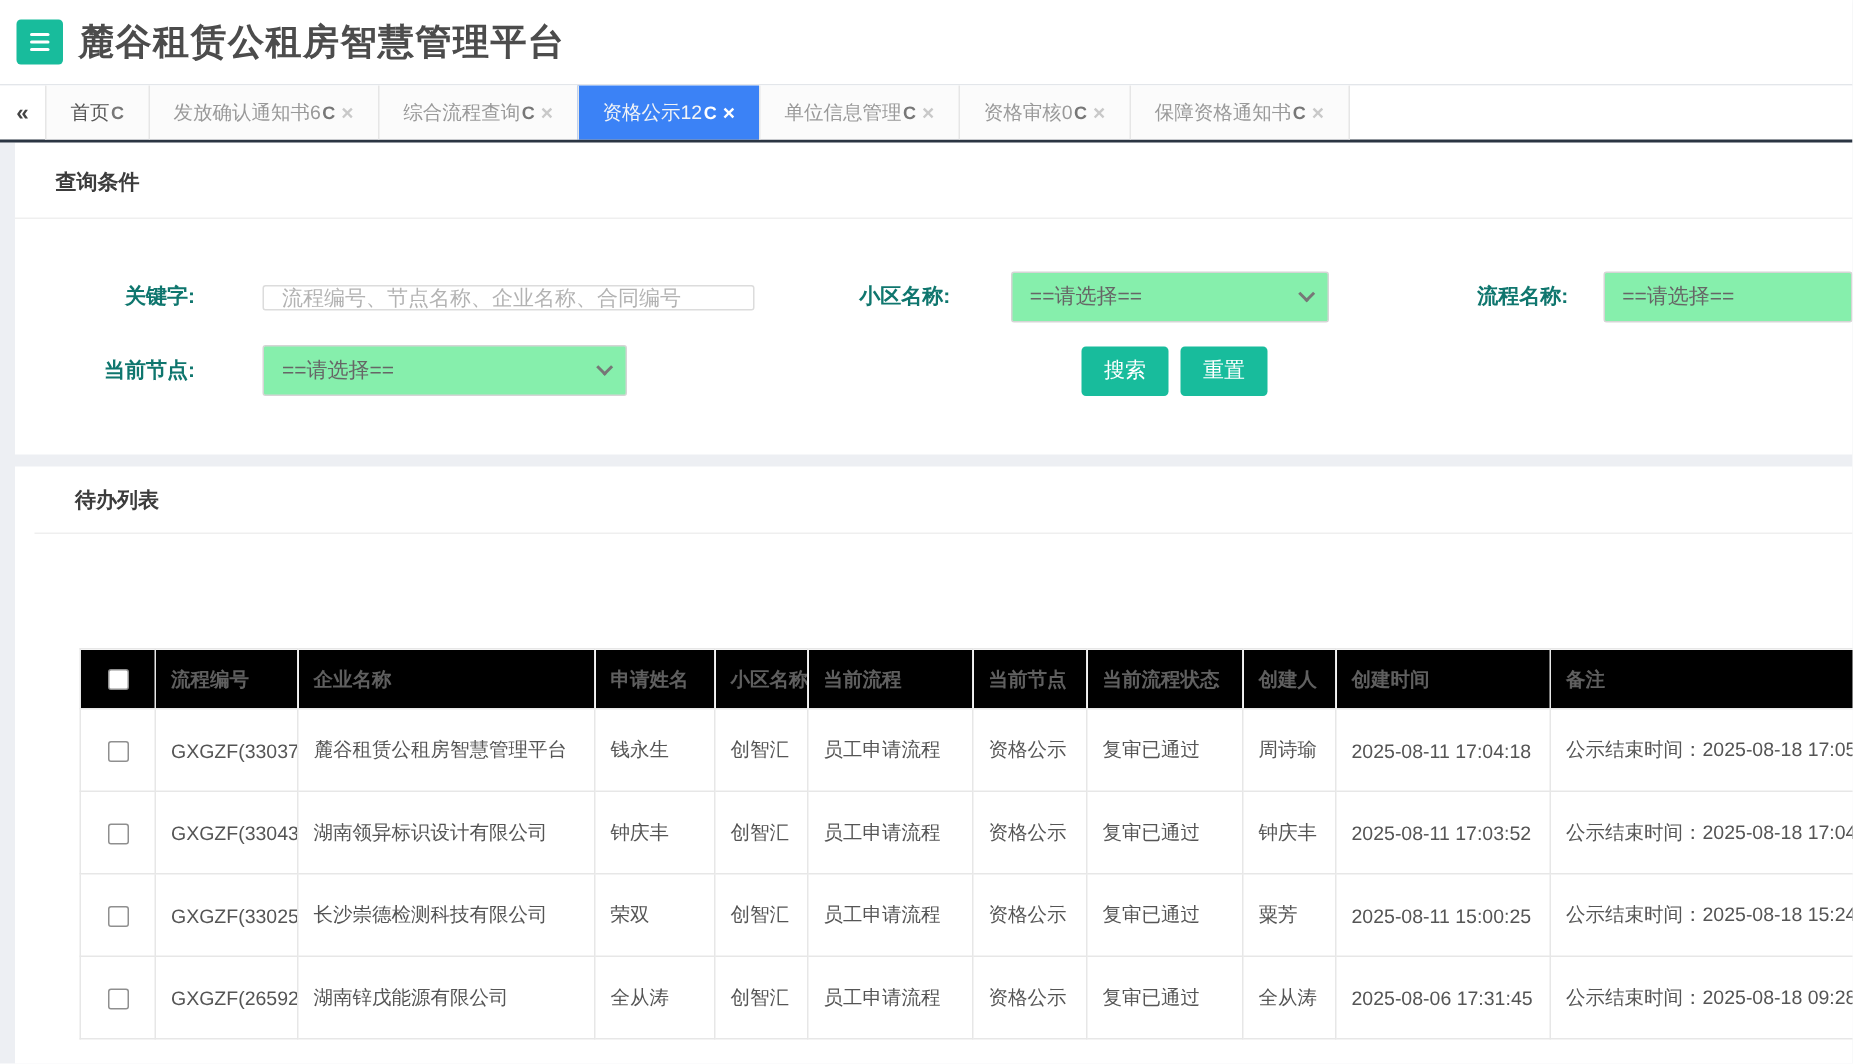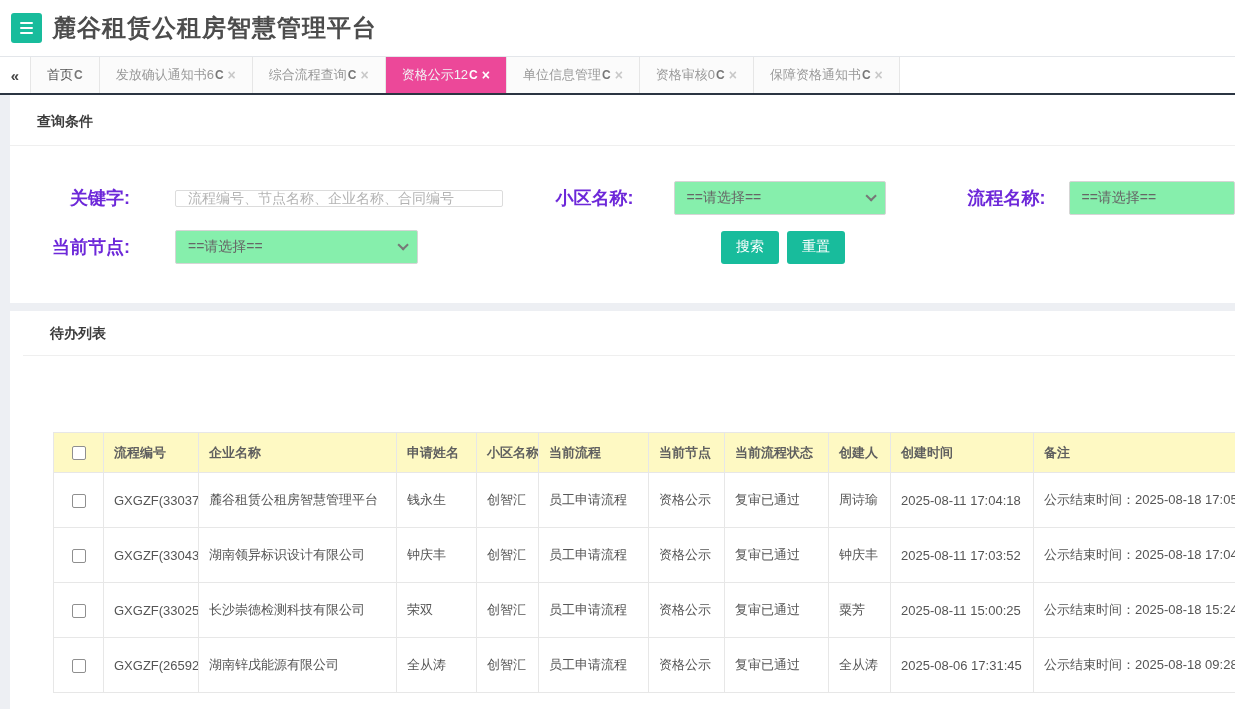--- a/index.html
+++ b/index.html
@@ -39,7 +39,7 @@
   .tab.first { color:#555; border-left:1px solid #e6e6e6; }
   .tab .refresh-icon { font-weight:bold; font-size:12px; margin-left:1px; color:#777; }
   .tab .close-icon { margin-left:4px; color:#c9c9c9; font-size:14px; font-weight:bold; line-height:1; }
-  .tab.active { background:#ec4899; color:#f2f4f6; }
+  .tab.active { background:#3b82f6; color:#f2f4f6; }
   .tab.active .refresh-icon { color:#ffffff; }
   .tab.active .close-icon { color:#ffffff; }
   

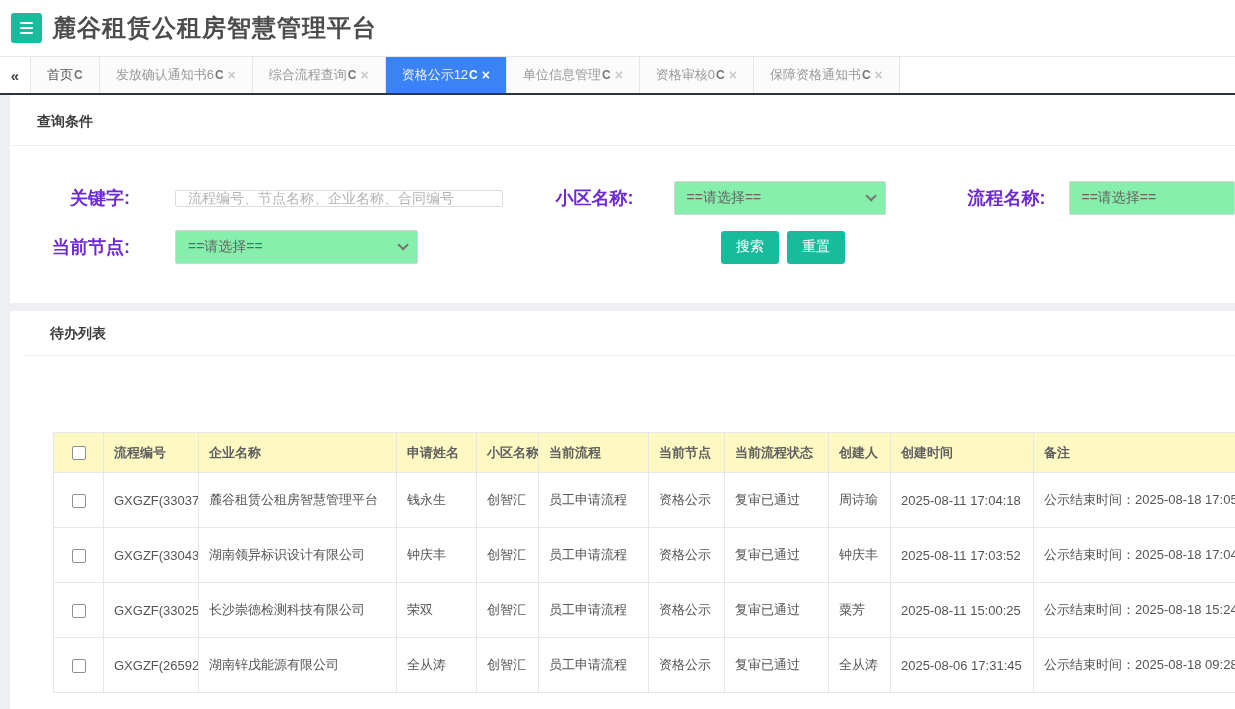--- a/index.html
+++ b/index.html
@@ -52,7 +52,7 @@
   .query-body { padding:35px 0 39px 0; }
   .form-row { display:flex; align-items:center; }
   .form-row + .form-row { margin-top:15px; }
-  .f-label { font-size:18px; font-weight:bold; color:#6d28d9; text-align:right; flex:0 0 auto; }
+  .f-label { font-size:14px; font-weight:bold; color:#0f766e; text-align:right; flex:0 0 auto; }
   .lbl-1 { width:120px; }
   .lbl-2 { width:131px; }
   .lbl-3 { width:160px; }

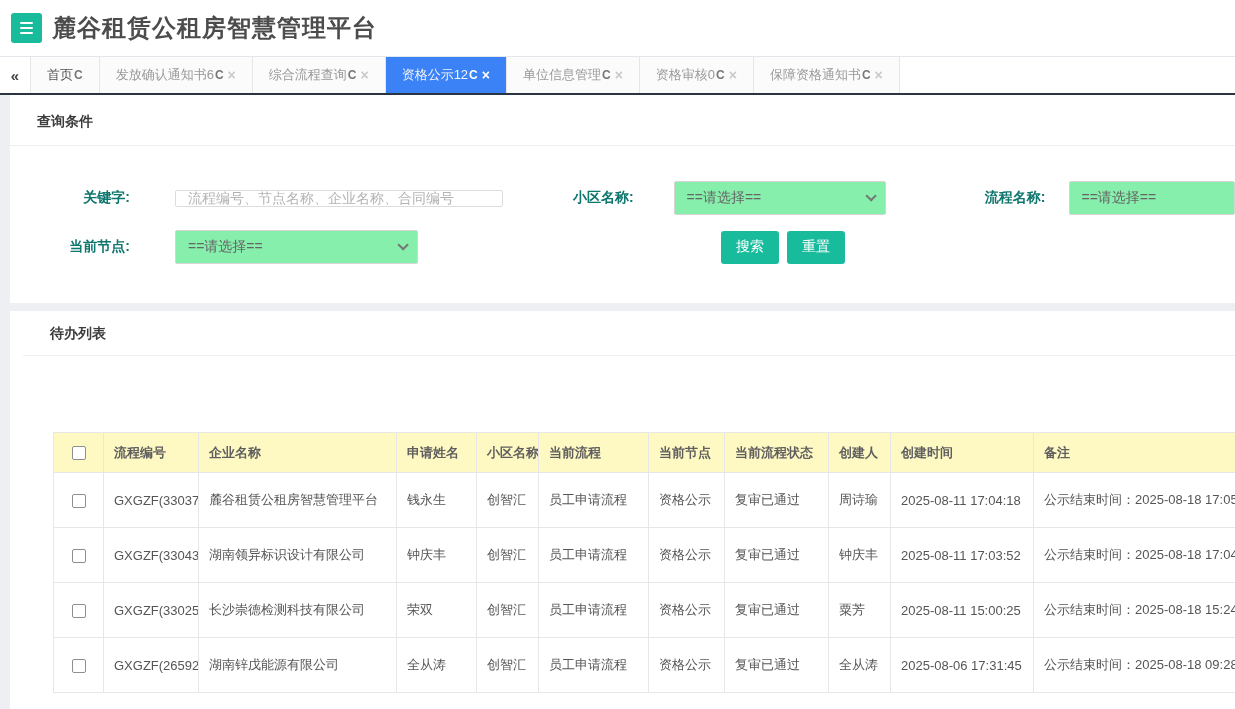--- a/index.html
+++ b/index.html
@@ -88,7 +88,7 @@
   .todo-body { padding:76px 0 0 30px; }
   table { border-collapse:collapse; table-layout:fixed; width:1205px; }
   th, td { border:1px solid #e7e7e7; font-weight:normal; text-align:left; padding:0 10px; overflow:hidden; white-space:nowrap; }
-  thead th { height:40px; background:#fef9c3; color:#5f5f5f; font-weight:bold; font-size:13px; }
+  thead th { height:40px; background:#000000; color:#5f5f5f; font-weight:bold; font-size:13px; }
   tbody td { height:55px; color:#555; font-size:13px; background:#ffffff; }
   .col-check { text-align:center; padding:0; }
   input[type="checkbox"] {

